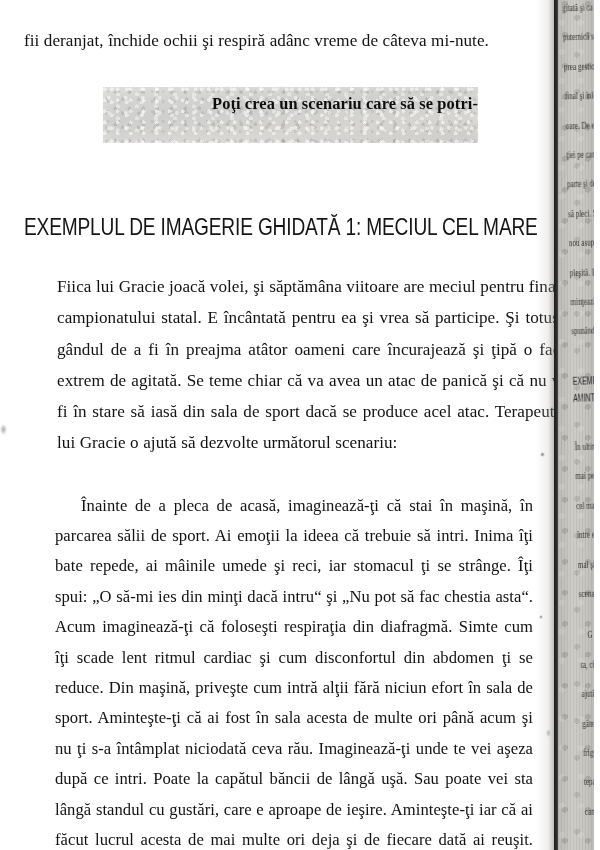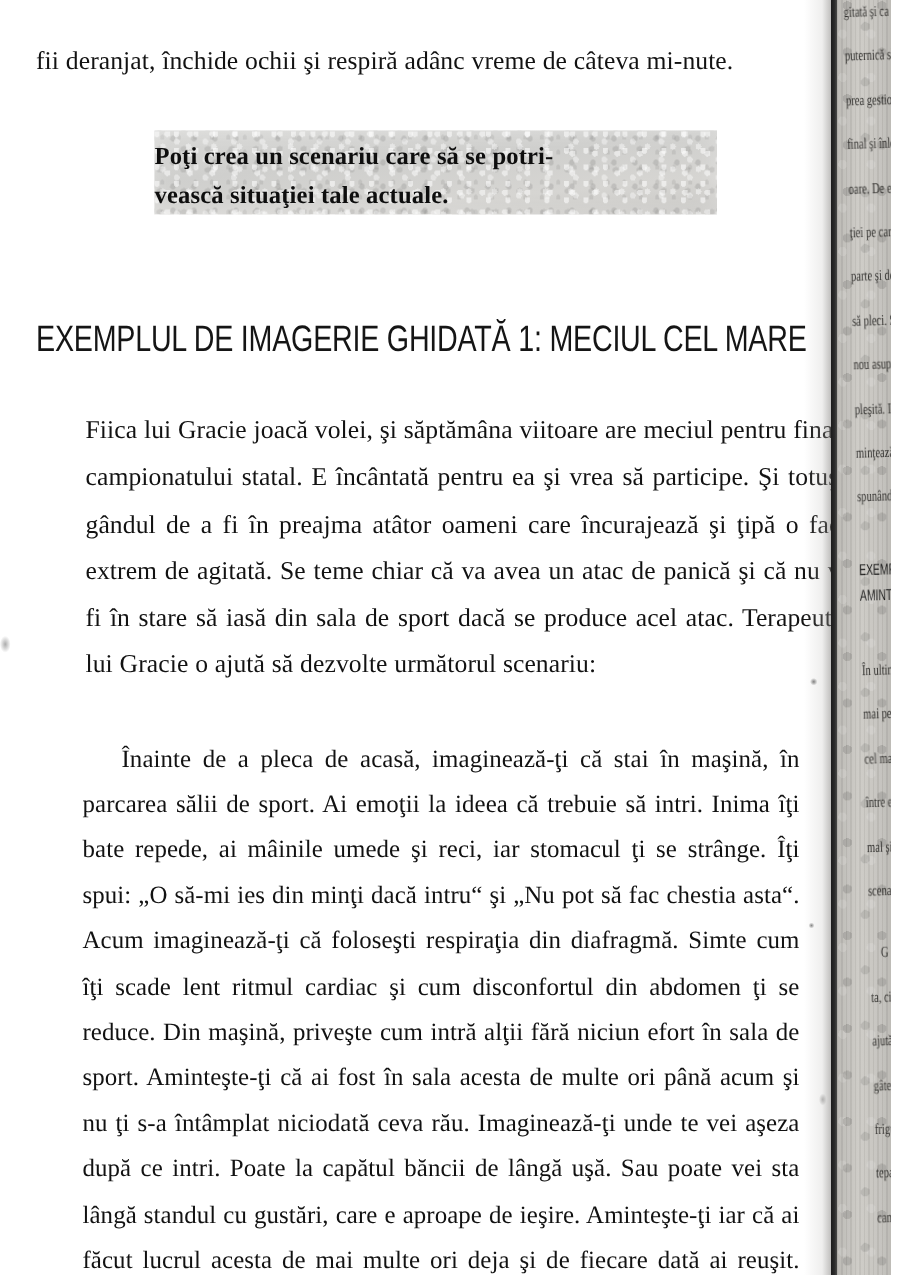--- a/index.html
+++ b/index.html
@@ -101,7 +101,7 @@
     font-size: 16.4px;
     line-height: 25.5px;
     font-weight: bold;
-    text-align: left;
+    text-align: right;
     color: #0e0e0e;
     letter-spacing: 0.1px;
   }

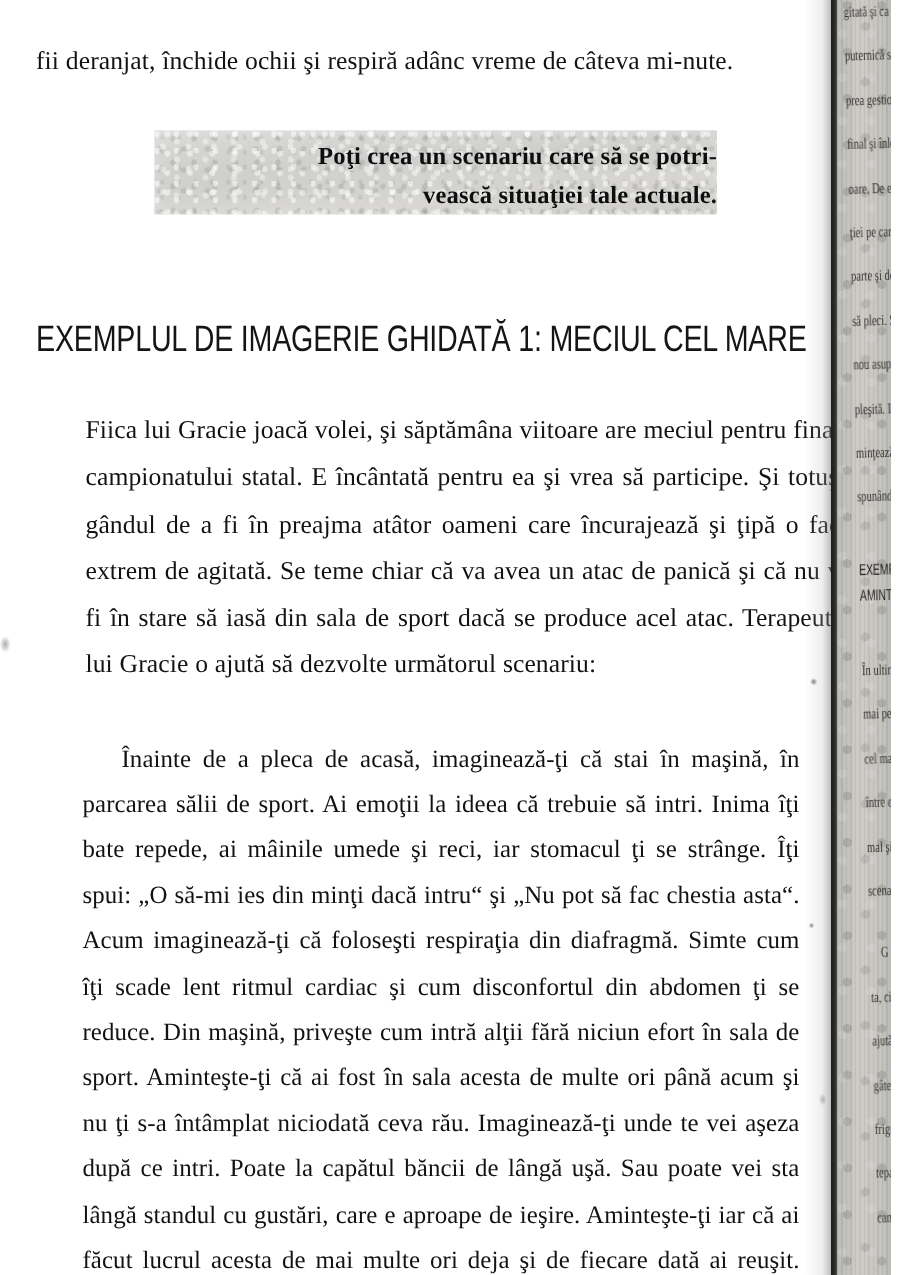--- a/index.html
+++ b/index.html
@@ -220,7 +220,6 @@
     <div id="callout">
       <div id="callout-text">
         <span id="callout-line-1">Poţi crea un scenariu care să se potri-</span>
-        <span id="callout-line-2">vească situaţiei tale actuale.</span>
       </div>
     </div>
 

